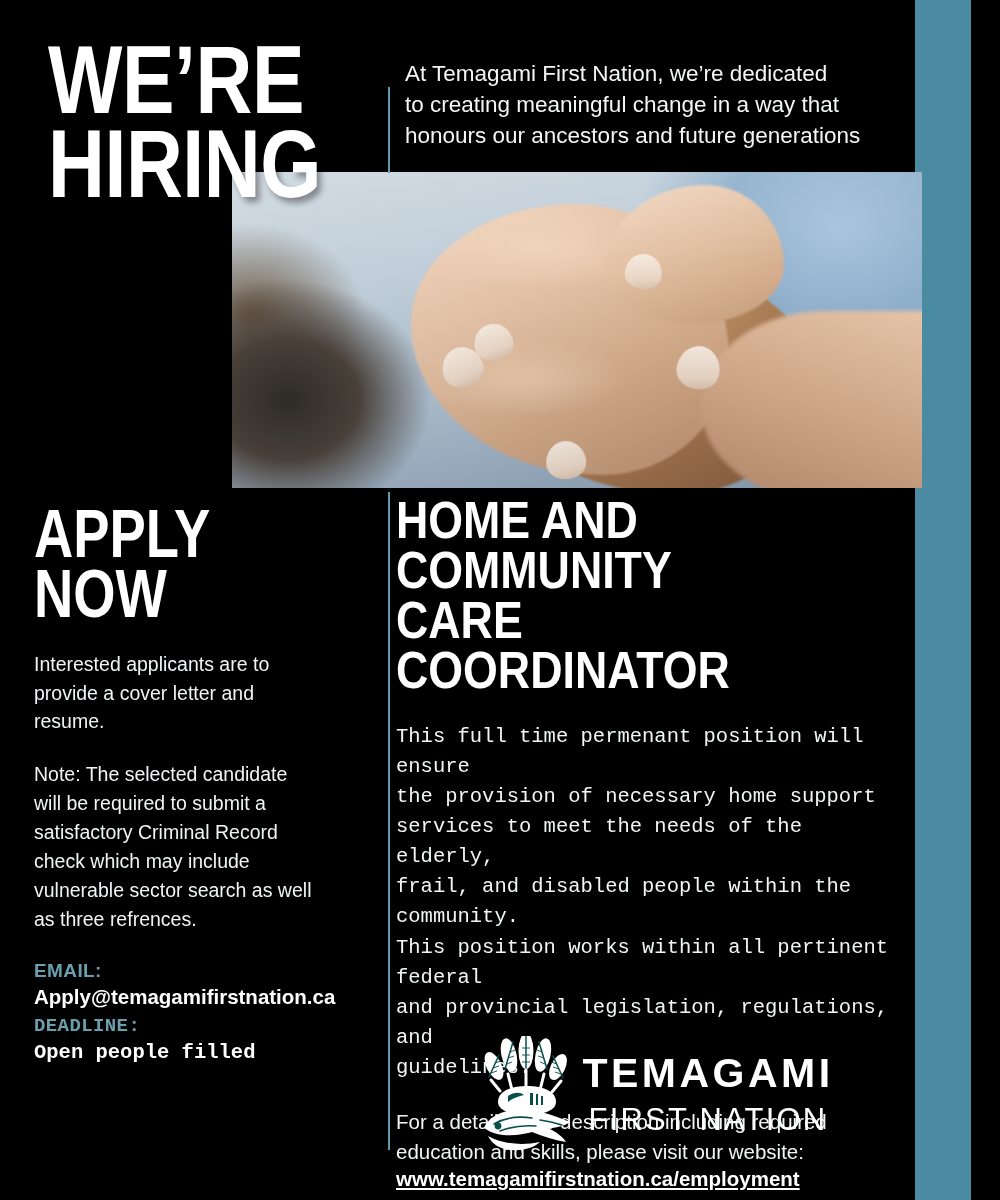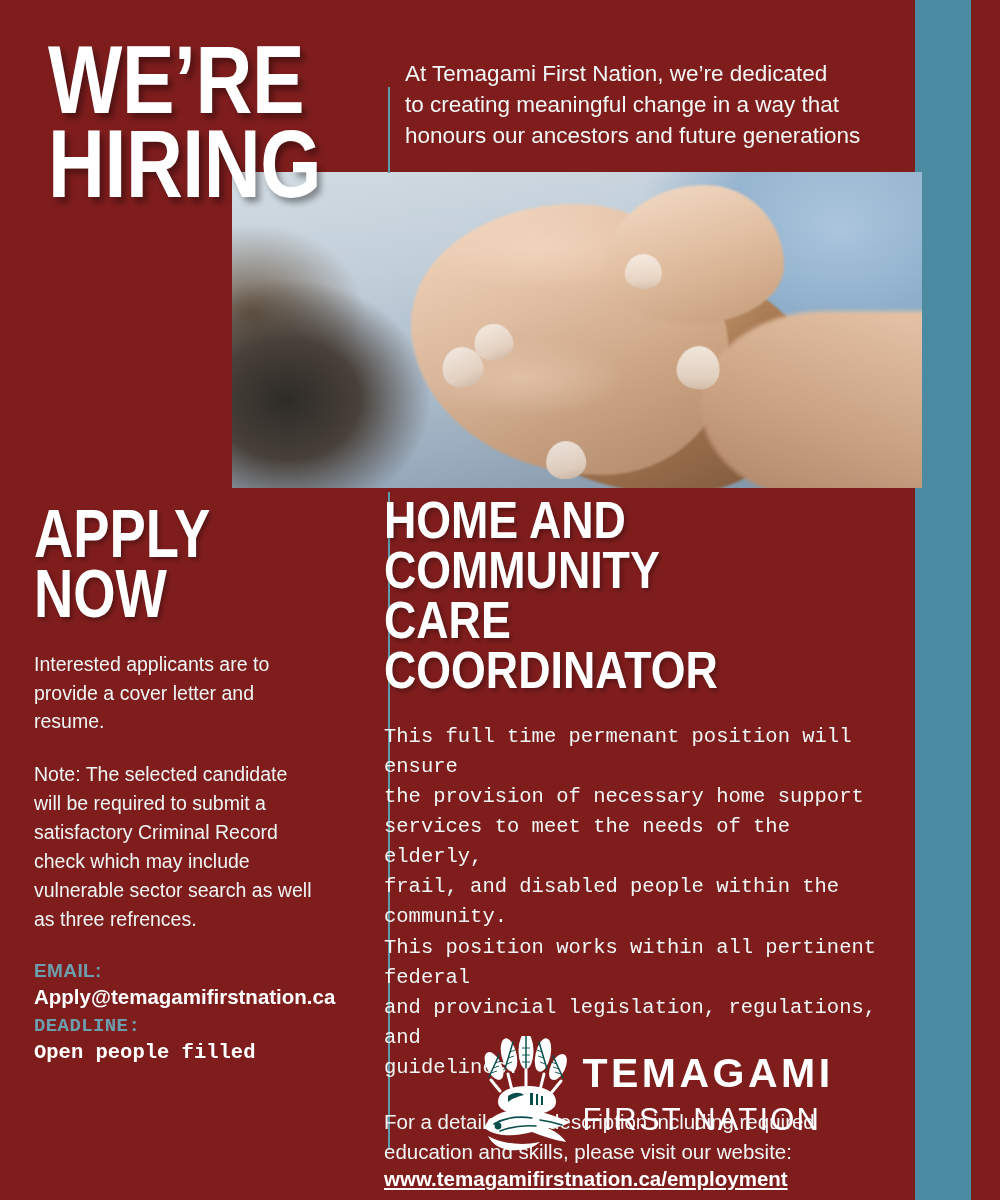--- a/index.html
+++ b/index.html
@@ -13,7 +13,7 @@
   #poster {
     position:relative;
     width:1000px; height:1200px;
-    background:#7f1d1d;
+    background:#000000;
     overflow:hidden;
   }
 

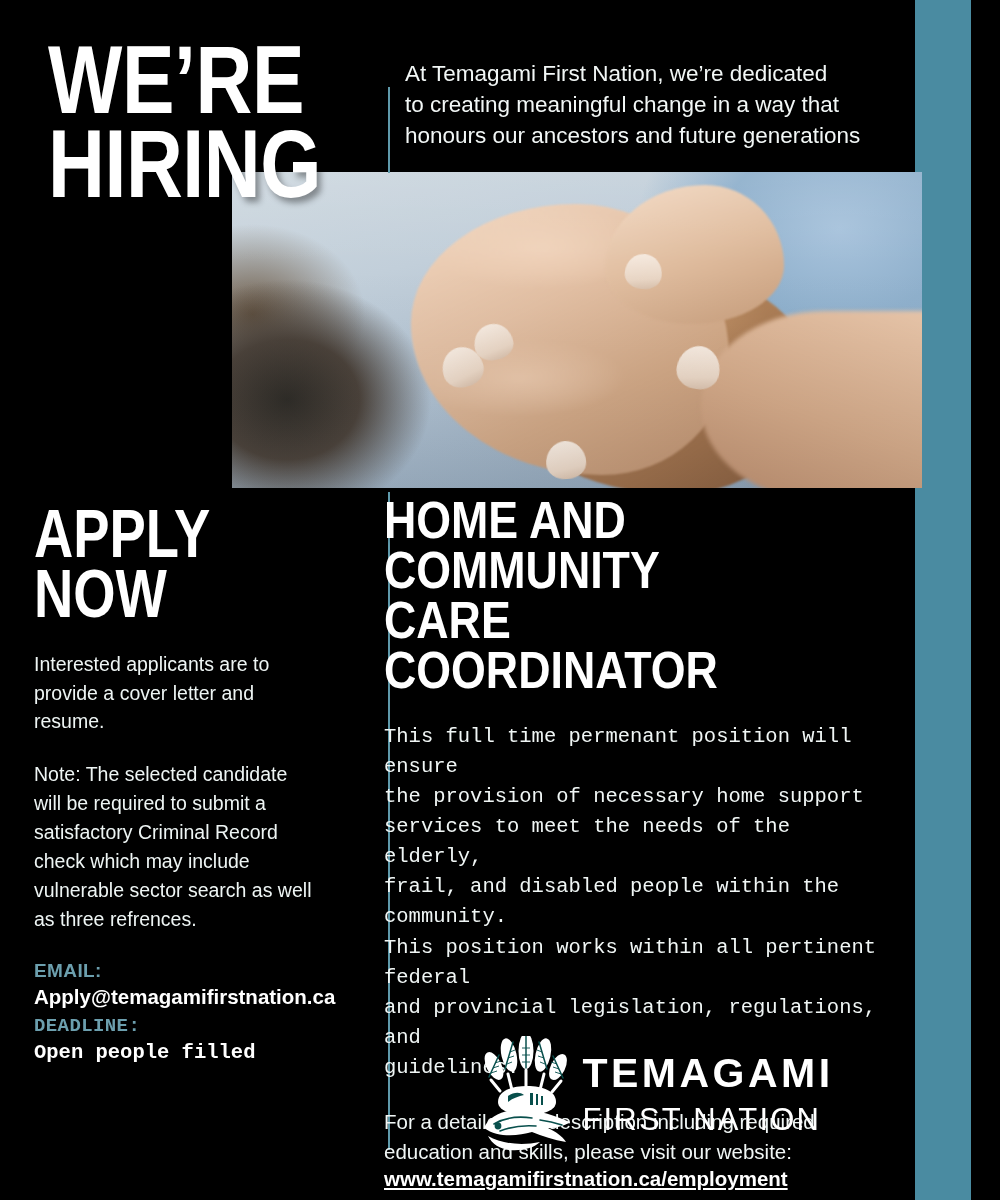--- a/index.html
+++ b/index.html
@@ -192,7 +192,7 @@
   
   .col-right {
     position:absolute;
-    left:384px; top:496px;
+    left:396px; top:496px;
     width:512px;
     z-index:6;
   }

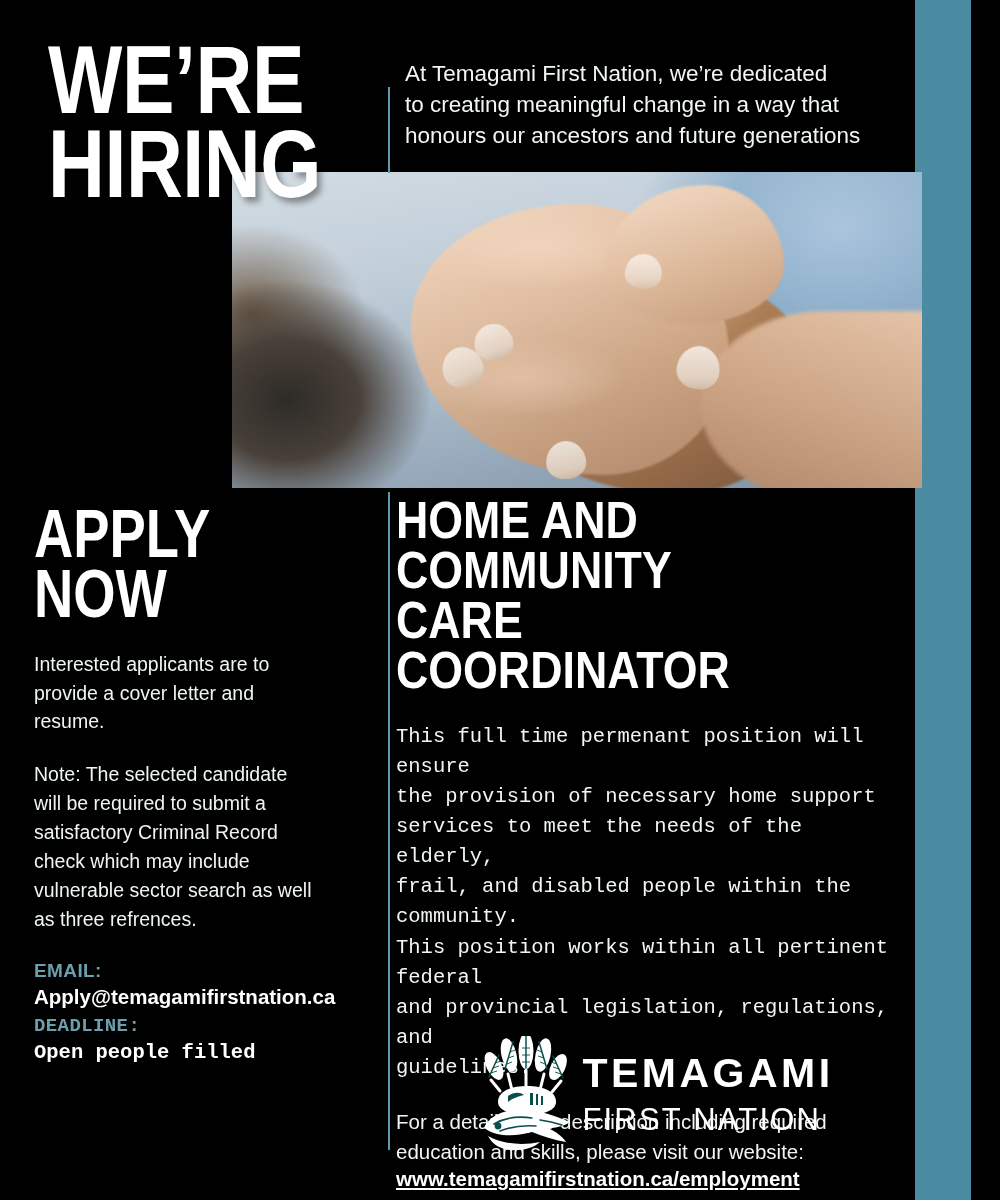--- a/index.html
+++ b/index.html
@@ -250,6 +250,7 @@
     align-items:center;
     justify-content:center;
     z-index:6;
+    text-align:center;
   }
   .logo-mark { width:104px; height:116px; flex:0 0 auto; }
   .logo-words { line-height:1.0; }

